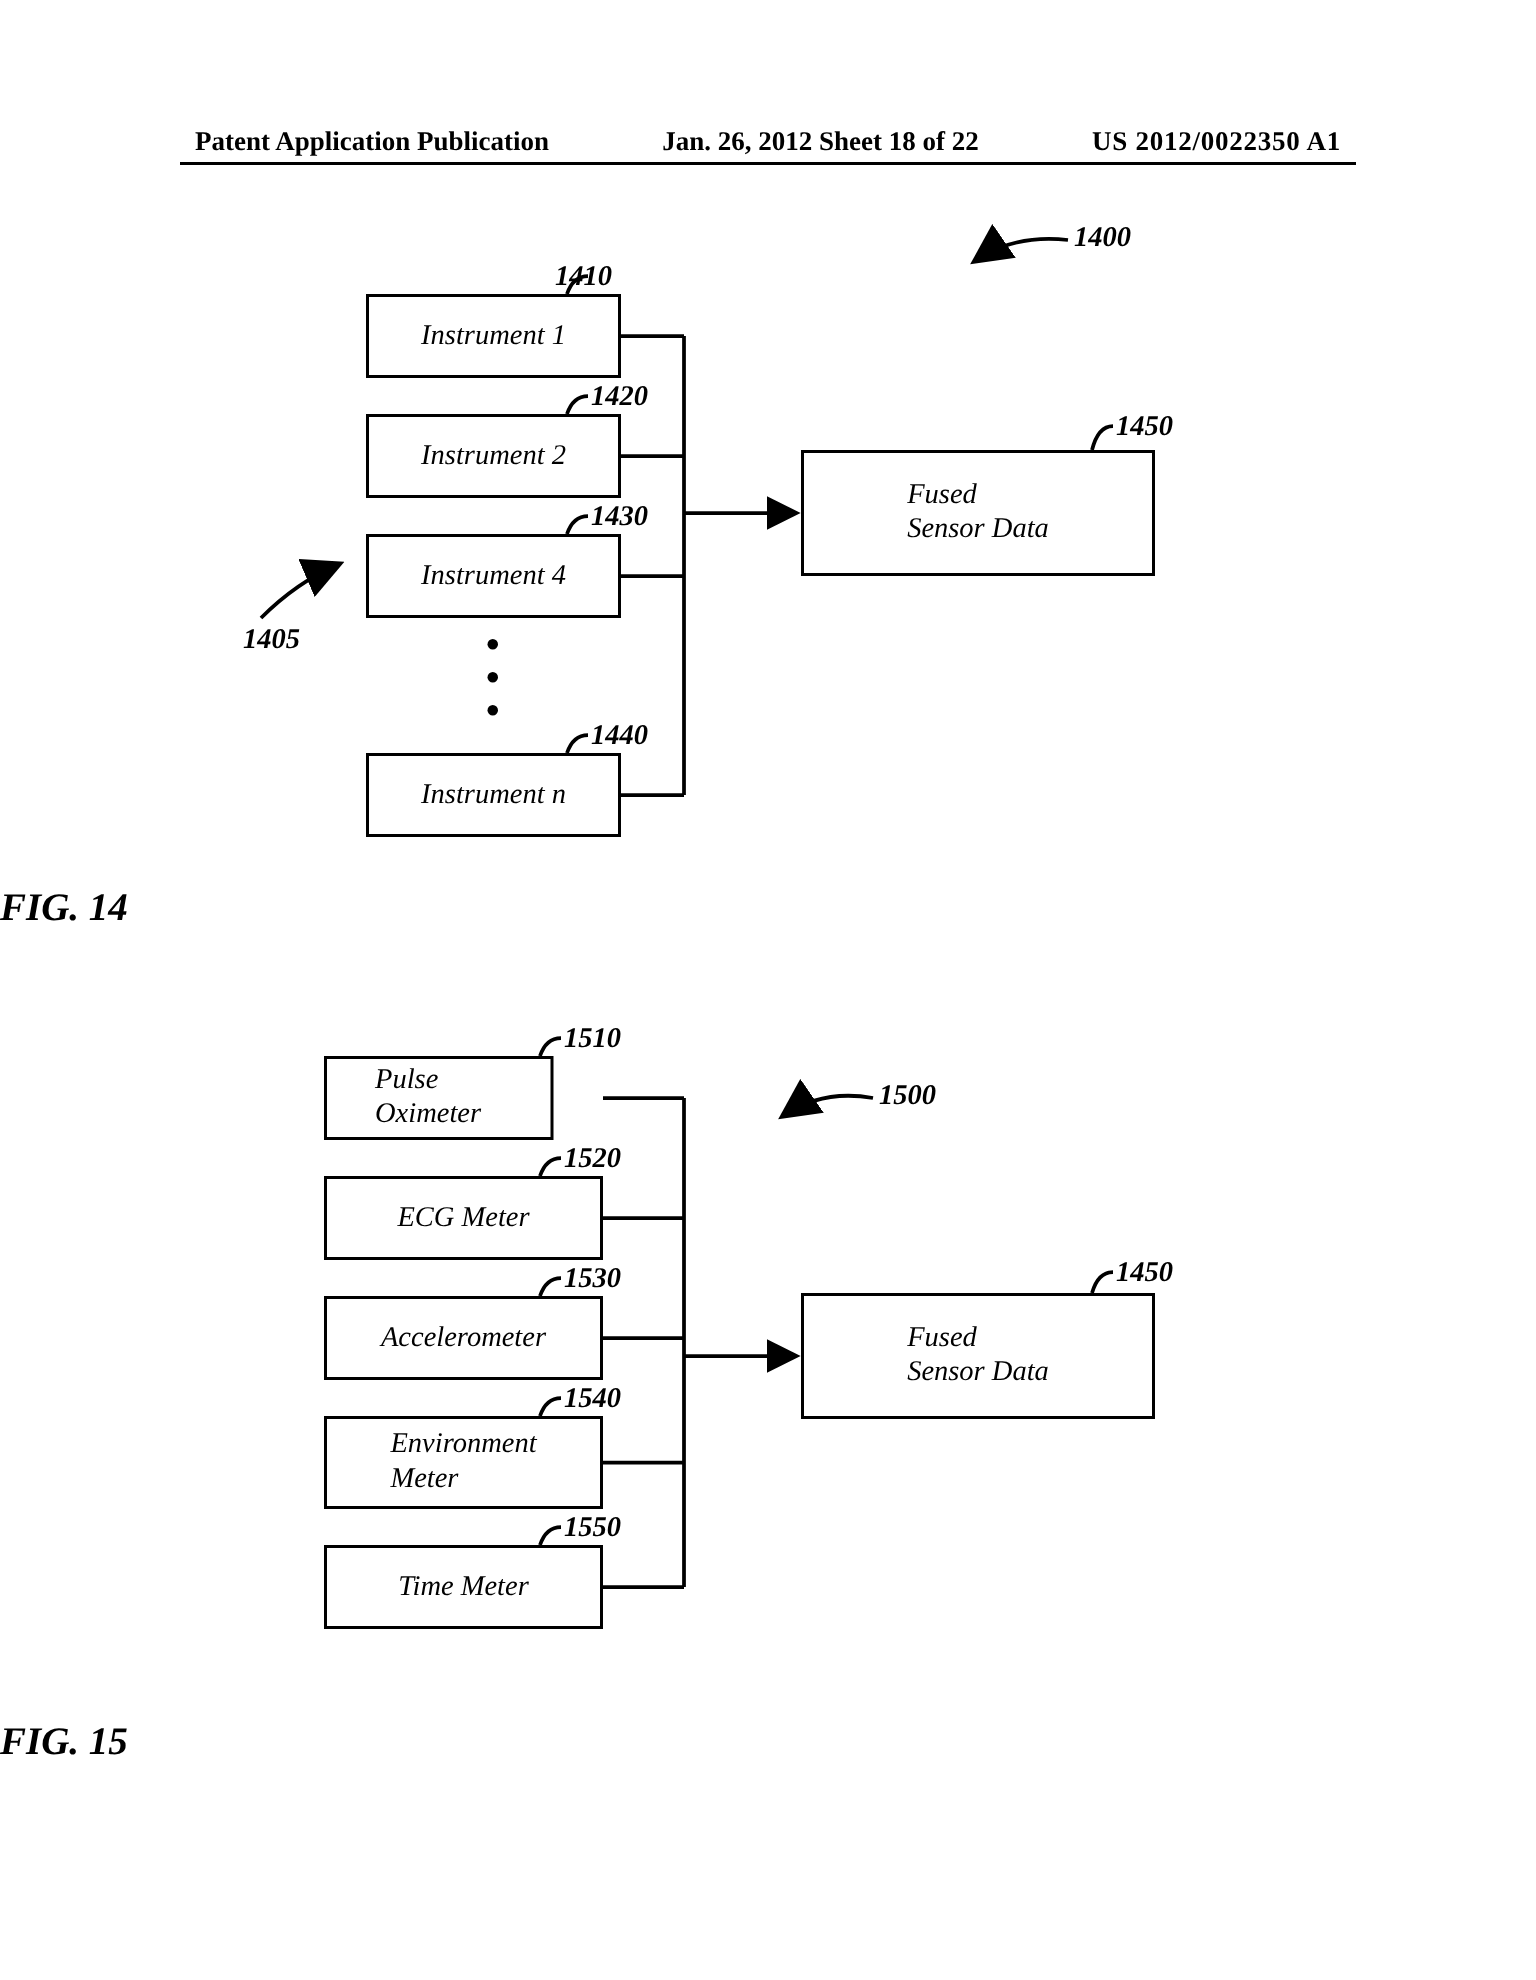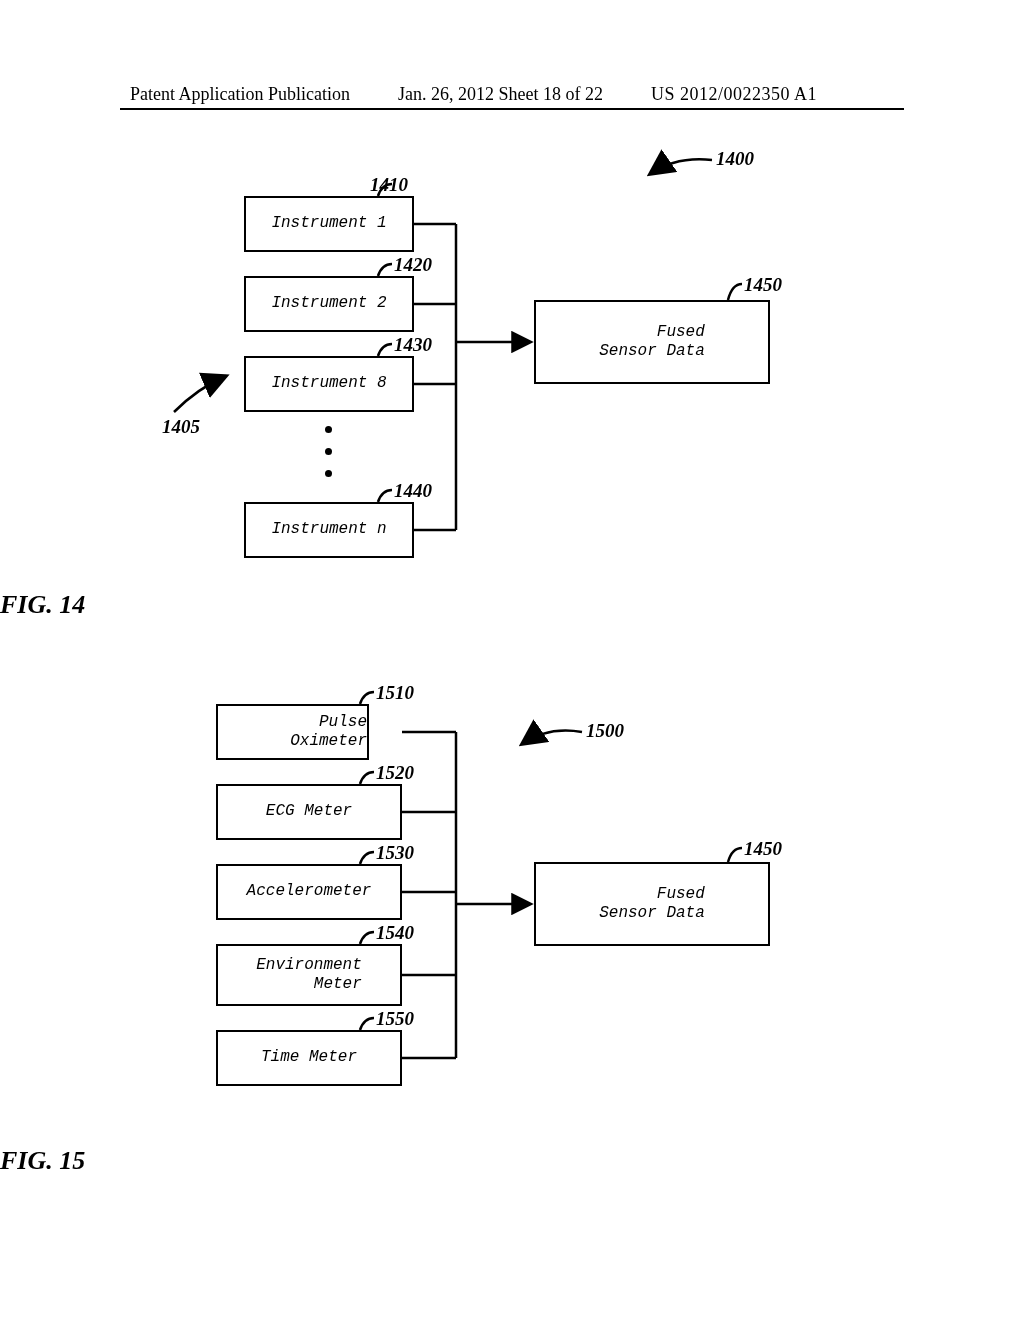--- a/index.html
+++ b/index.html
@@ -16,11 +16,10 @@
     left: 0;
     width: 100%;
     display: flex;
-    justify-content: flex-start;
+    justify-content: space-between;
     padding: 0 130px;
     font-size: 18px;
-    font-weight: normal;
-    gap: 48px;
+    font-weight: bold;
   }
   .page-header .right { letter-spacing: 0.5px; }
   .header-rule {

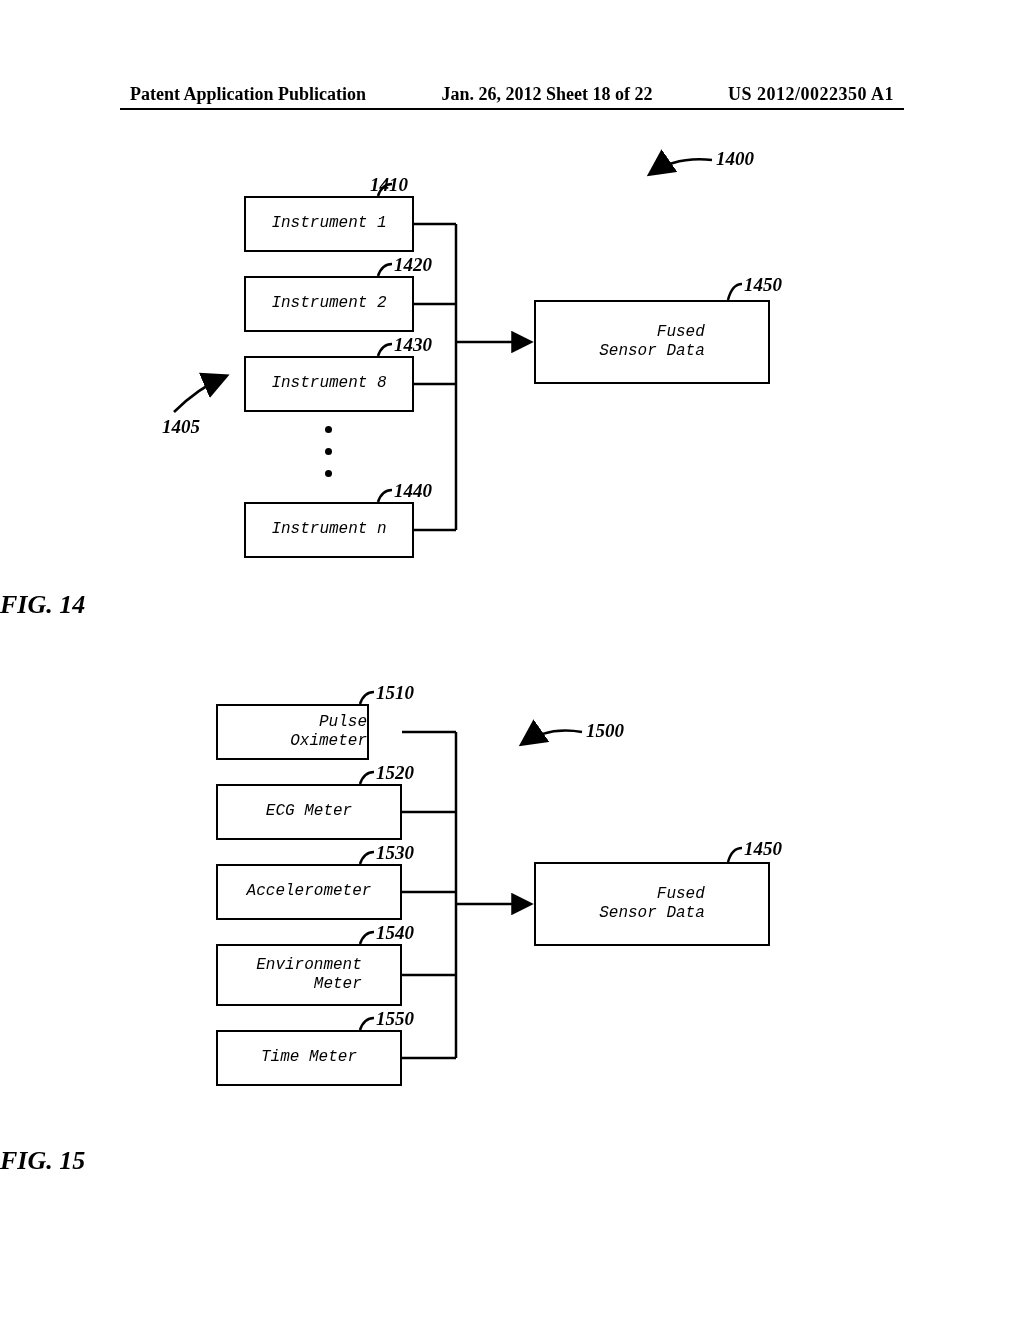--- a/index.html
+++ b/index.html
@@ -41,12 +41,11 @@
     display: flex;
     align-items: center;
     justify-content: center;
-    text-align: right;
+    text-align: left;
     background: #fff;
     font-style: italic;
-    font-size: 16px;
+    font-size: 19px;
     line-height: 1.2;
-    font-family: Liberation Mono, monospace;
   }
   .num-label {
     position: absolute;

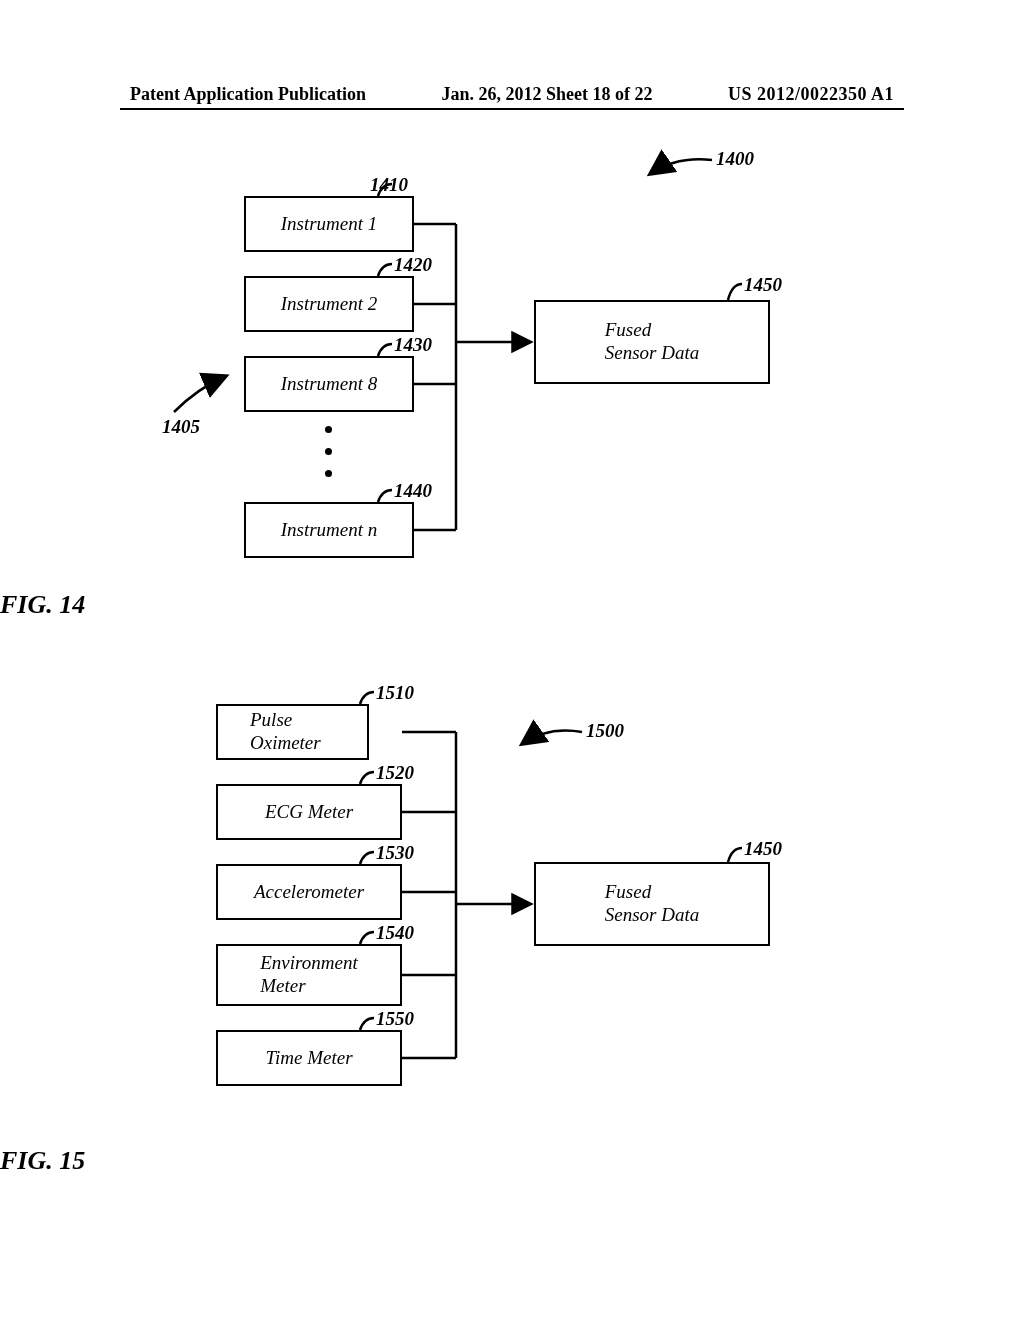--- a/index.html
+++ b/index.html
@@ -89,7 +89,7 @@
 
   <div class="obox" style="left:244px; top:196px; width:170px; height:56px;">Instrument 1</div>
   <div class="obox" style="left:244px; top:276px; width:170px; height:56px;">Instrument 2</div>
-  <div class="obox" style="left:244px; top:356px; width:170px; height:56px;">Instrument 8</div>
+  <div class="obox" style="left:244px; top:356px; width:170px; height:56px;">Instrument 4</div>
   <div class="obox" style="left:244px; top:502px; width:170px; height:56px;">Instrument n</div>
 
   <div class="dot" style="left:325px; top:426px;"></div>

